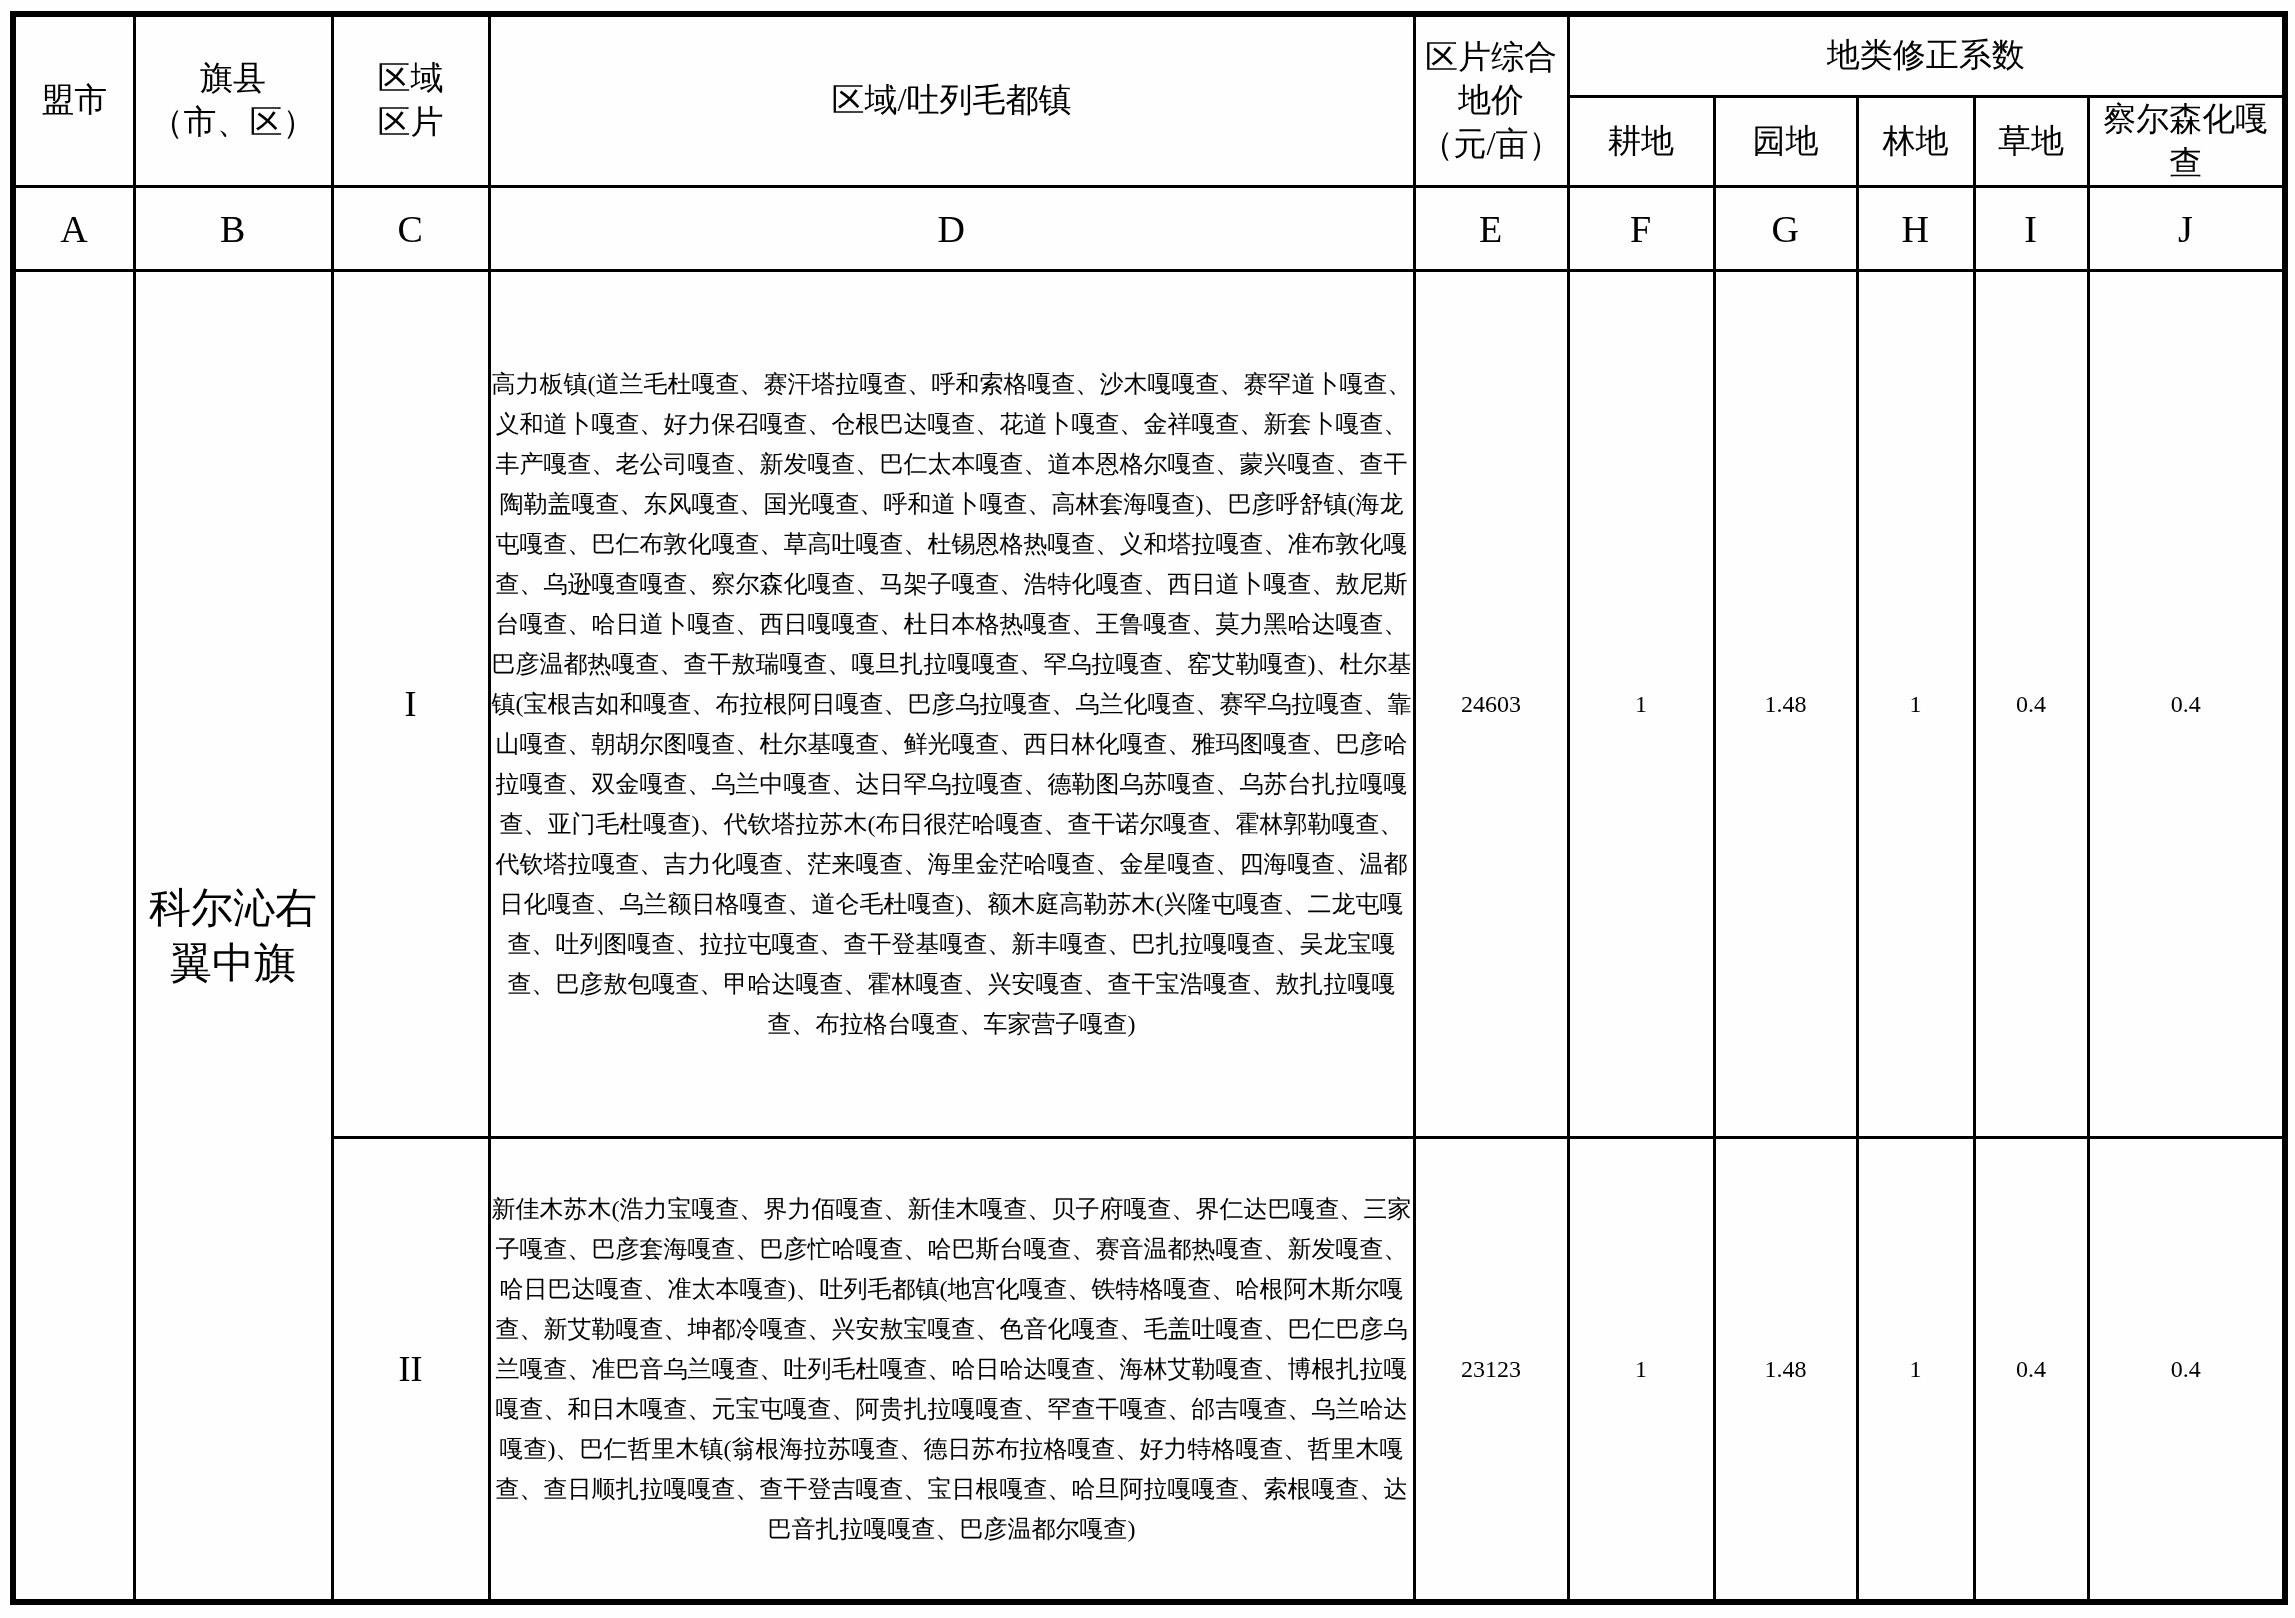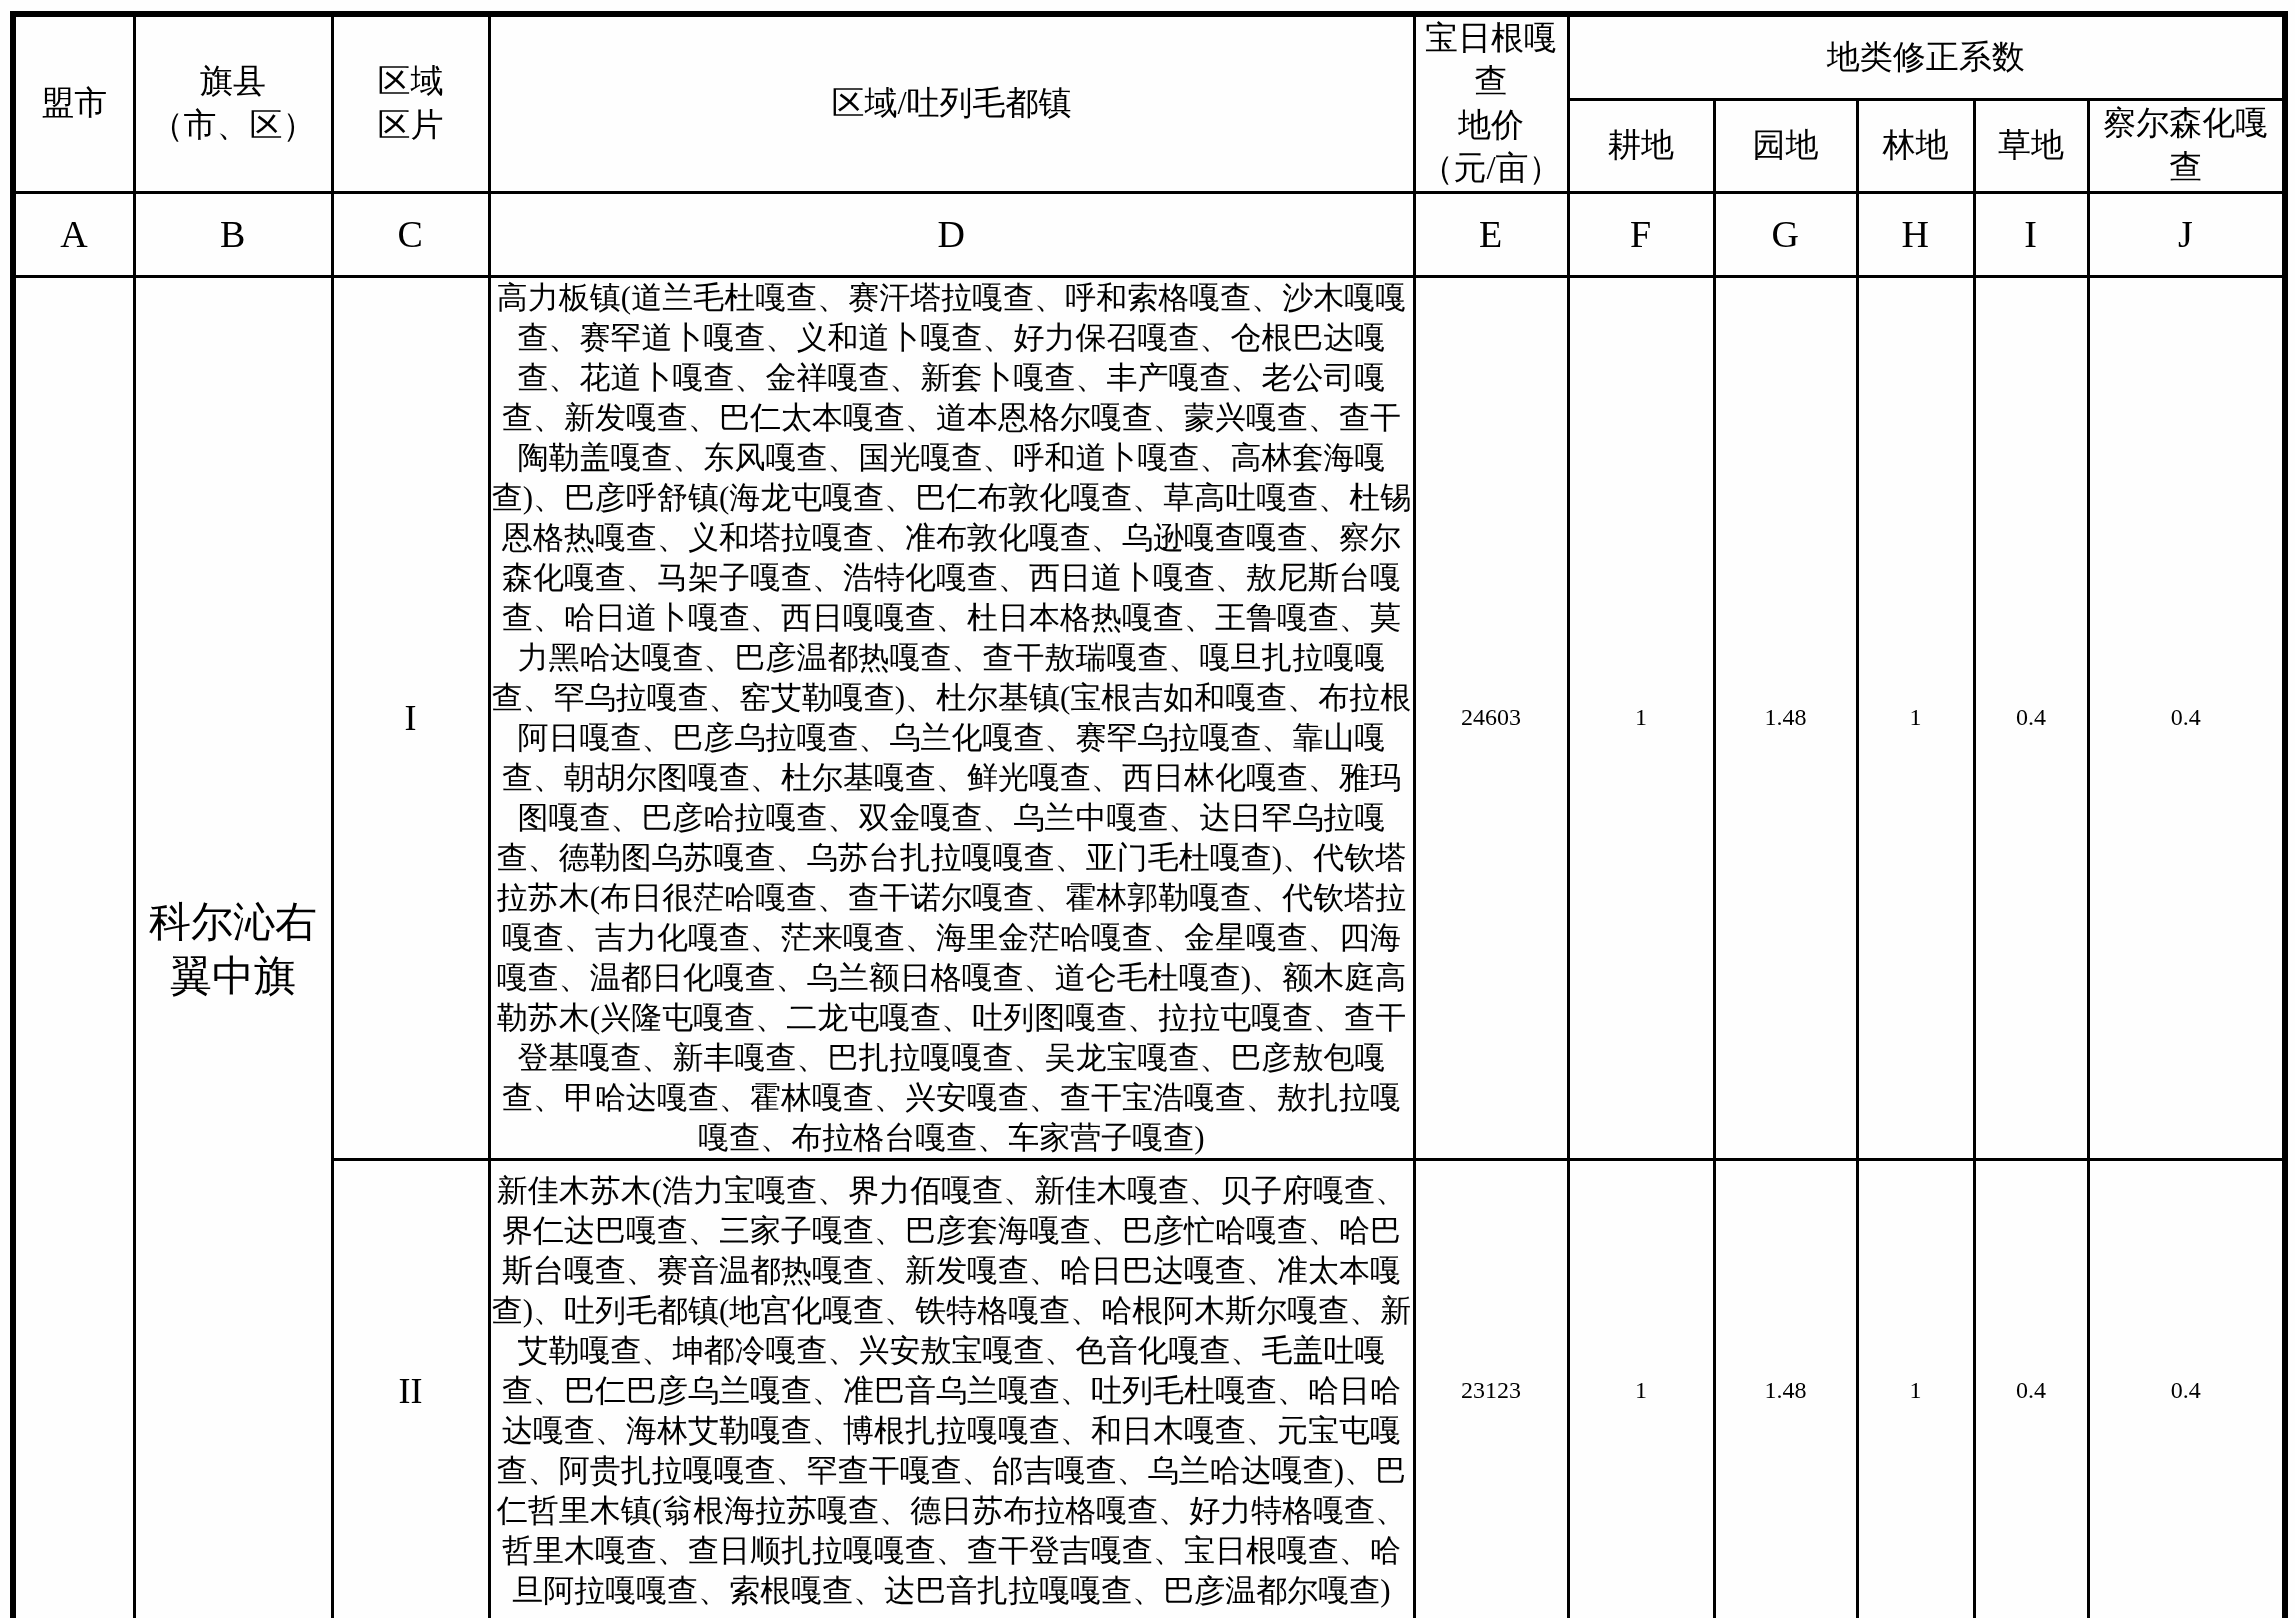--- a/index.html
+++ b/index.html
@@ -103,7 +103,7 @@
       <th class="hdr thick-bottom" rowspan="2">区域
 区片</th>
       <th class="hdr thick-bottom" rowspan="2">区域/吐列毛都镇</th>
-      <th class="hdr thick-bottom" rowspan="2">宝日根嘎查
+      <th class="hdr thick-bottom" rowspan="2">区片综合
 地价
 （元/亩）</th>
       <th class="hdr" colspan="5">地类修正系数</th>

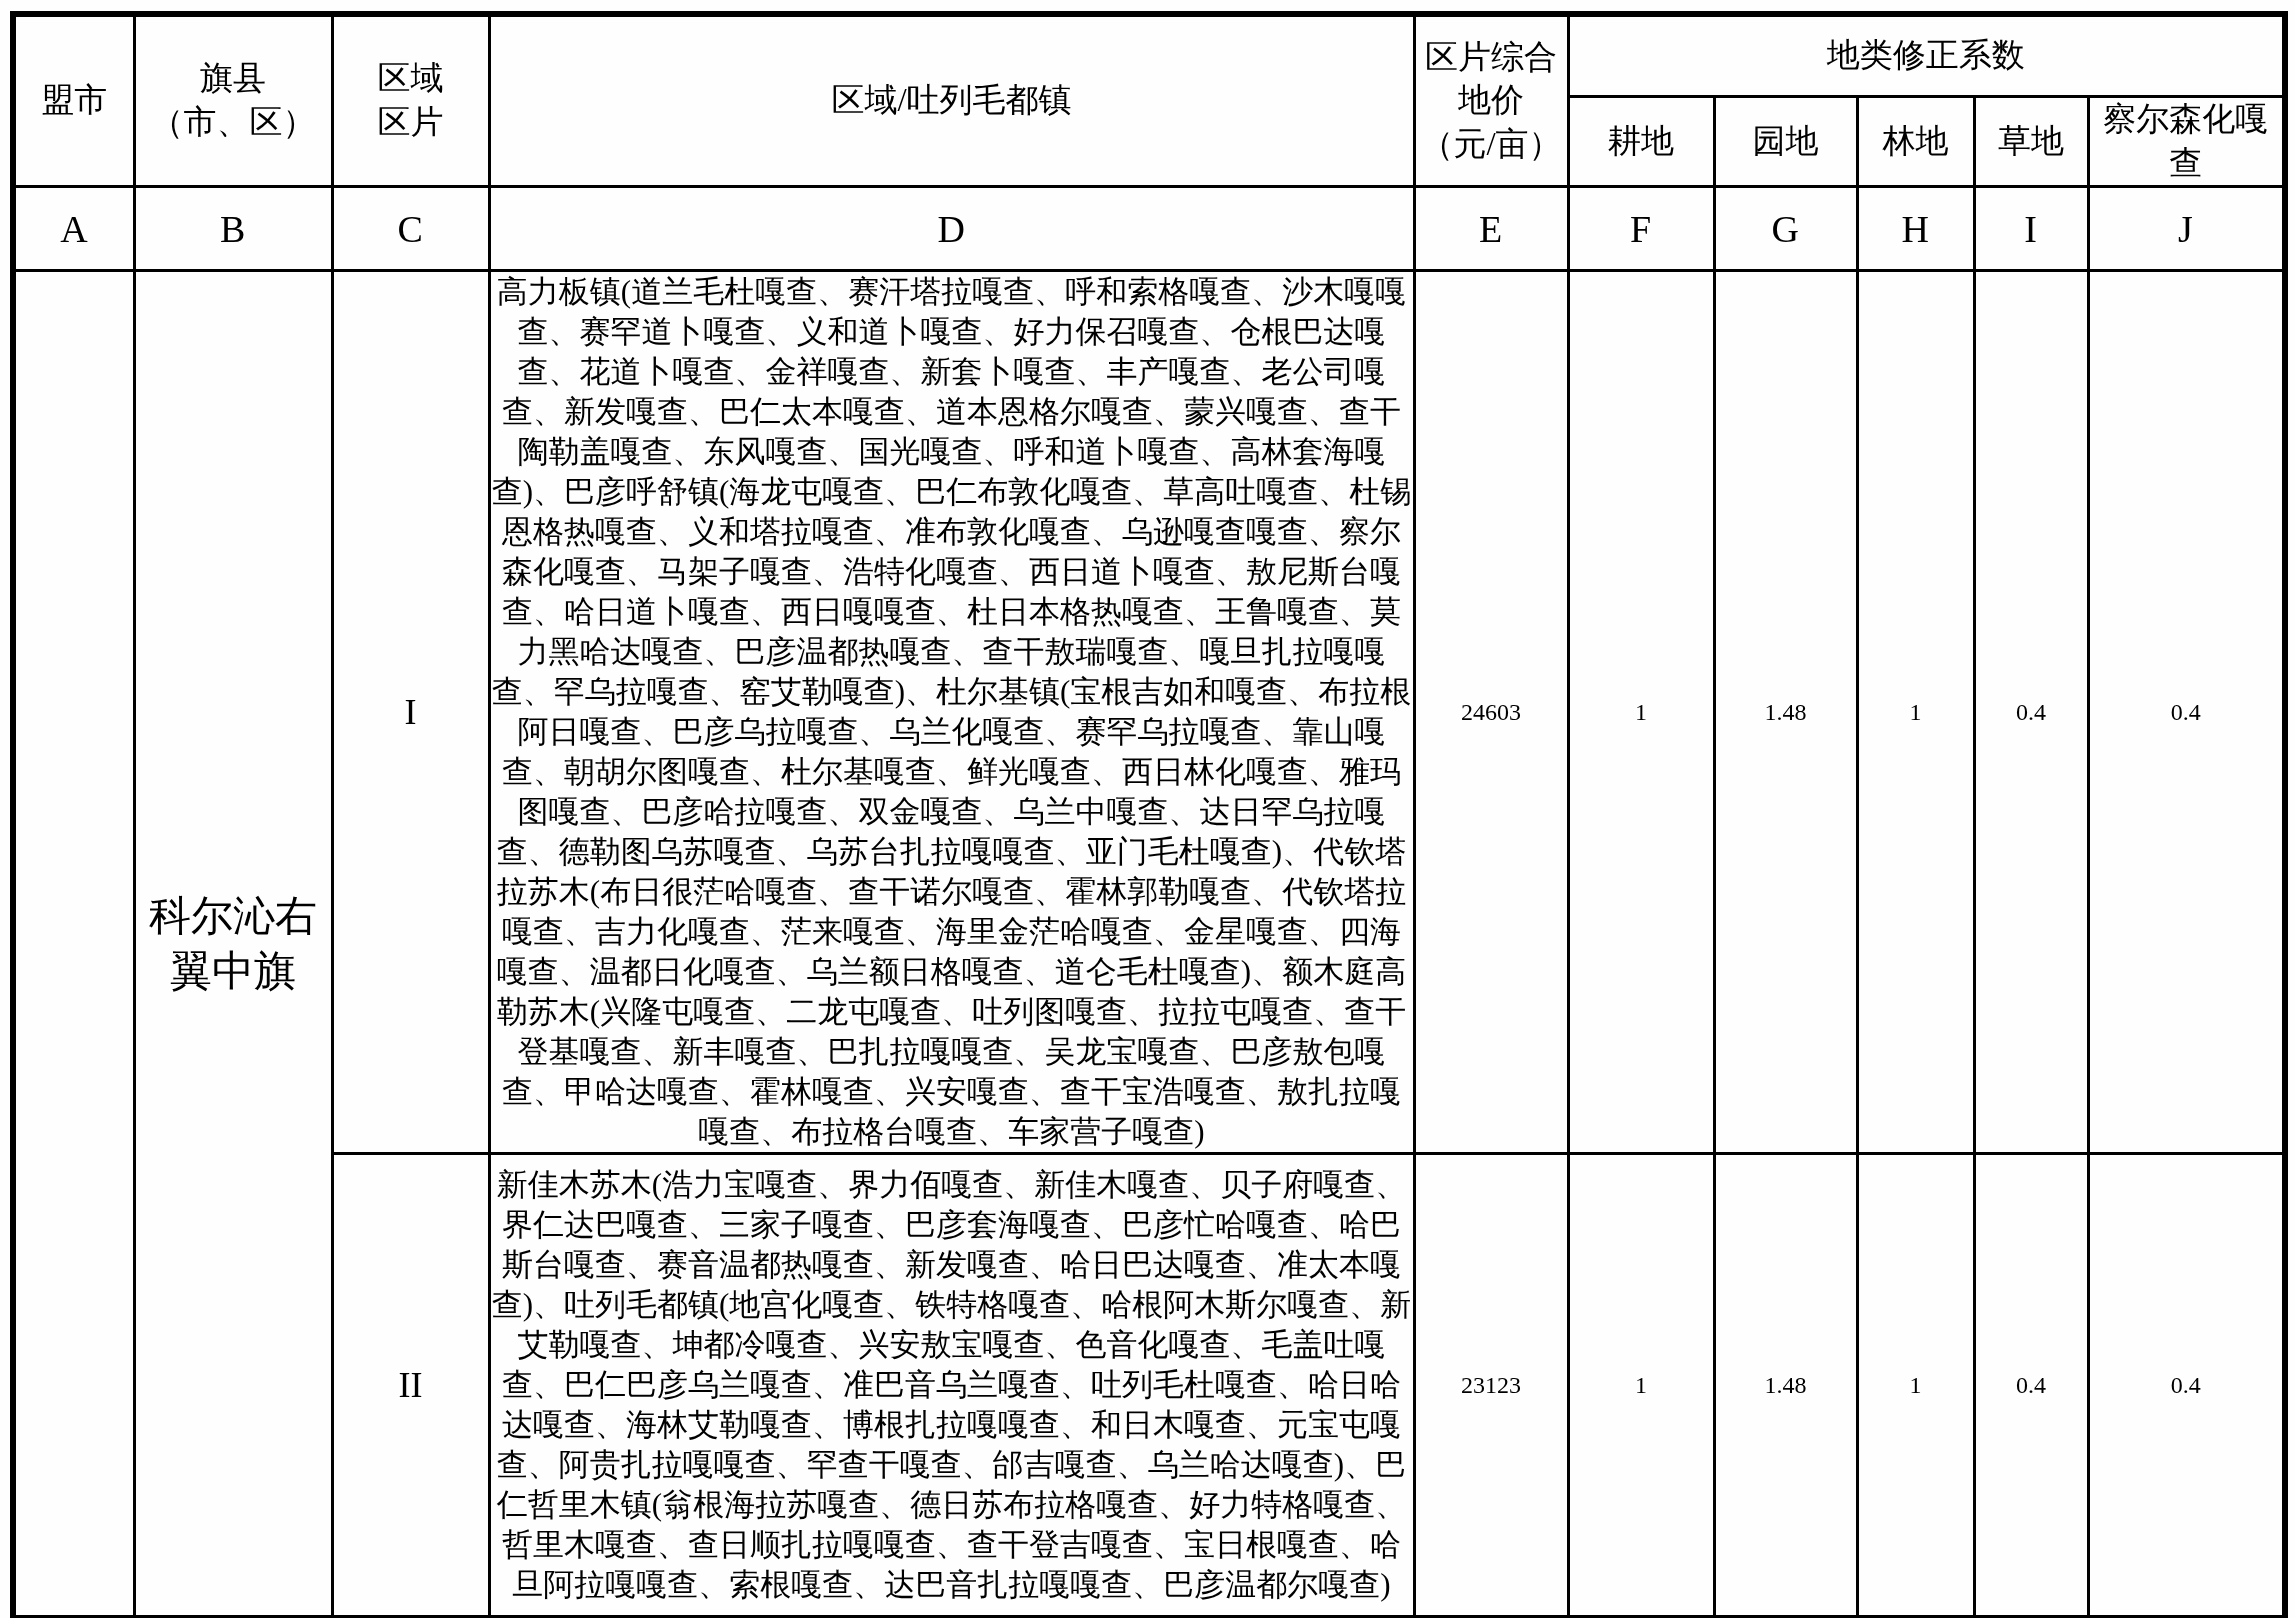--- a/index.html
+++ b/index.html
@@ -67,7 +67,7 @@
     font-size: 36px;
   }
   .desc-cell {
-    font-size: 31px;
+    font-size: 24px;
     line-height: 40px;
     text-align: justify;
     vertical-align: middle;

